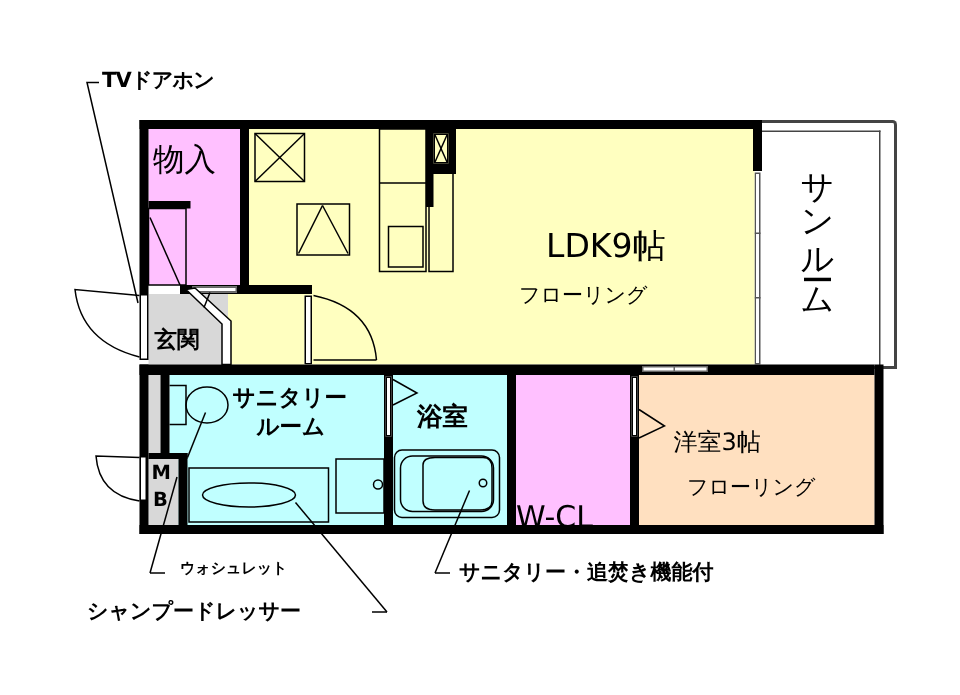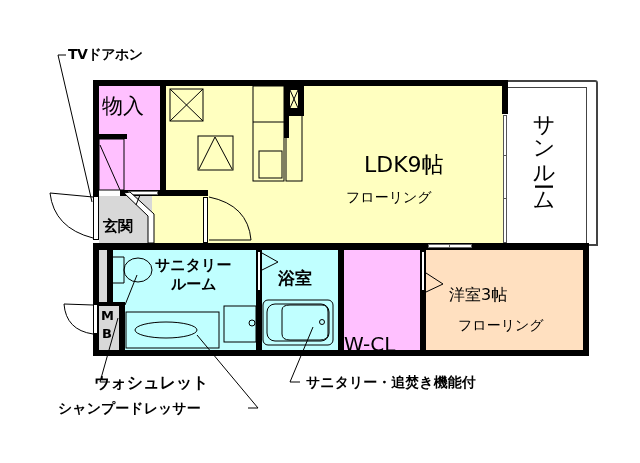--- a/index.html
+++ b/index.html
@@ -147,7 +147,7 @@
 <div class="lbl" style="left:101px; top:309px; font-size:13px; font-weight:bold;">M</div>
 <div class="lbl" style="left:102px; top:327px; font-size:13px; font-weight:bold;">B</div>
 
-<div class="lbl" style="left:94px; top:375px; font-size:16px; font-weight:bold;">ウォシュレット</div>
+<div class="lbl" style="left:120px; top:375px; font-size:10px; font-weight:bold;">ウォシュレット</div>
 <div class="lbl" style="left:58px; top:401px; font-size:14px; font-weight:bold;">シャンプードレッサー</div>
 <div class="lbl" style="left:306px; top:375px; font-size:14px; font-weight:bold;">サニタリー・追焚き機能付</div>
 

